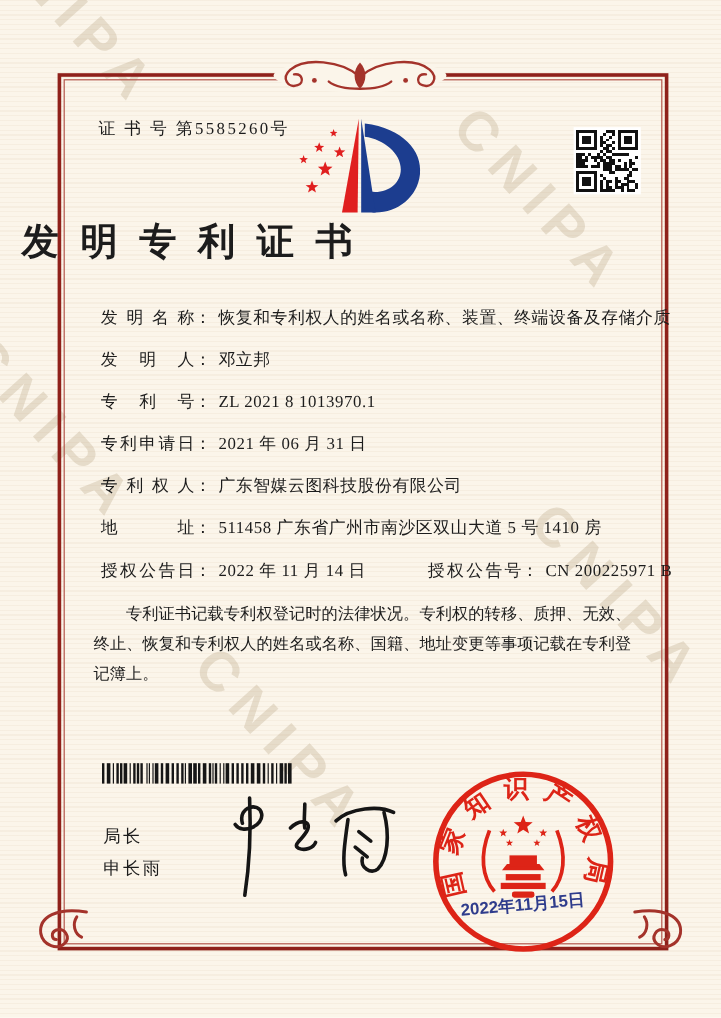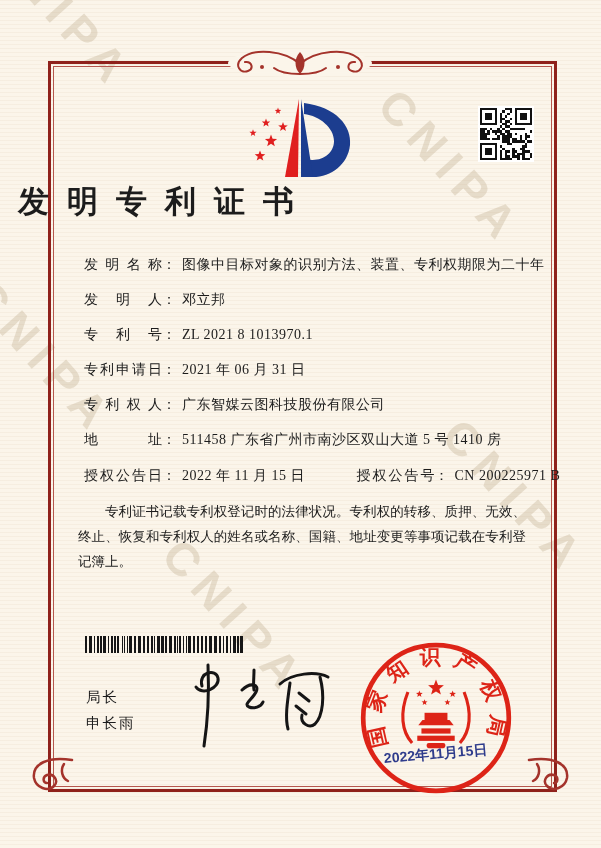--- a/index.html
+++ b/index.html
@@ -90,6 +90,7 @@
 
   <div class="content">
 
+    <div class="certno">证 书 号 第5585260号</div>
 
     <svg class="logo" viewBox="0 0 124 87">
       <path d="M66,10 C98,14 114,33 112,52 C110,72 92,85 73,84 C69,83 67,81 67,78 L67,66 C83,70 96,61 96,48 C96,35 82,23 66,21 Z" fill="#1c3d8f"></path>

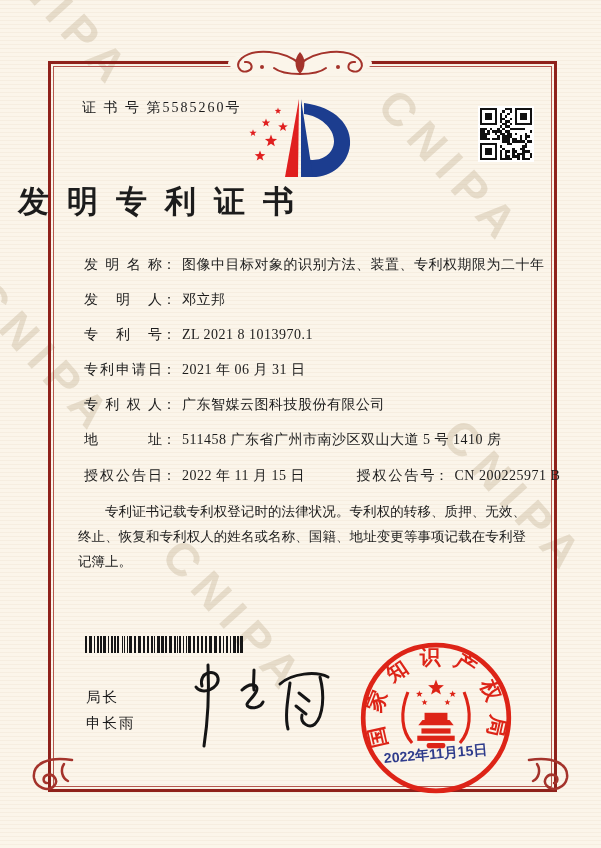--- a/index.html
+++ b/index.html
@@ -259,7 +259,7 @@
           <span>明</span>
           <span>名</span>
           <span>称</span>
-        </span><span class="colon">：</span><span class="fvalue">图像中目标对象的识别方法、装置、专利权期限为二十年</span>
+        </span><span class="colon">：</span><span class="fvalue">恢复和专利权人的姓名或名称、装置、终端设备及存储介质</span>
     </div>
     <div class="frow" style="top:291px">
       <span class="jlabel">

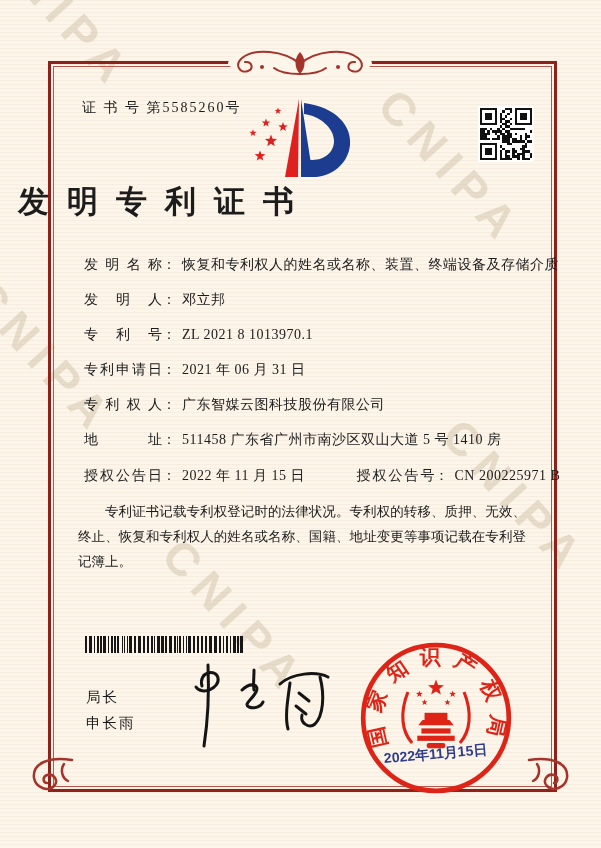--- a/index.html
+++ b/index.html
@@ -306,7 +306,7 @@
             <span>公</span>
             <span>告</span>
             <span>日</span>
-          </span><span class="colon">：</span><span class="fvalue">2022 年 11 月 15 日</span>
+          </span><span class="colon">：</span><span class="fvalue">2022 年 11 月 14 日</span>
       </span>
       <span class="grp2">
         <span class="jlabel">

